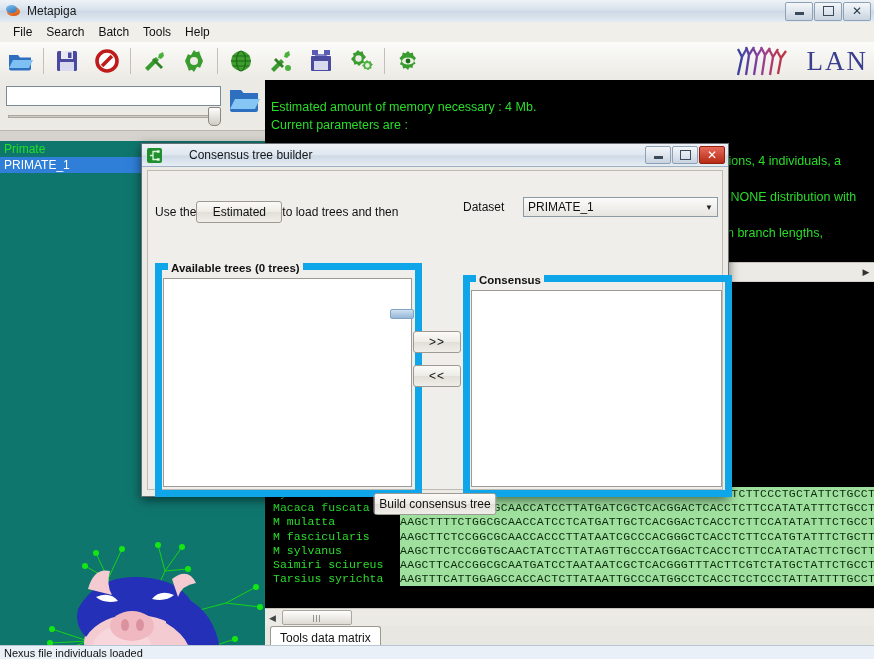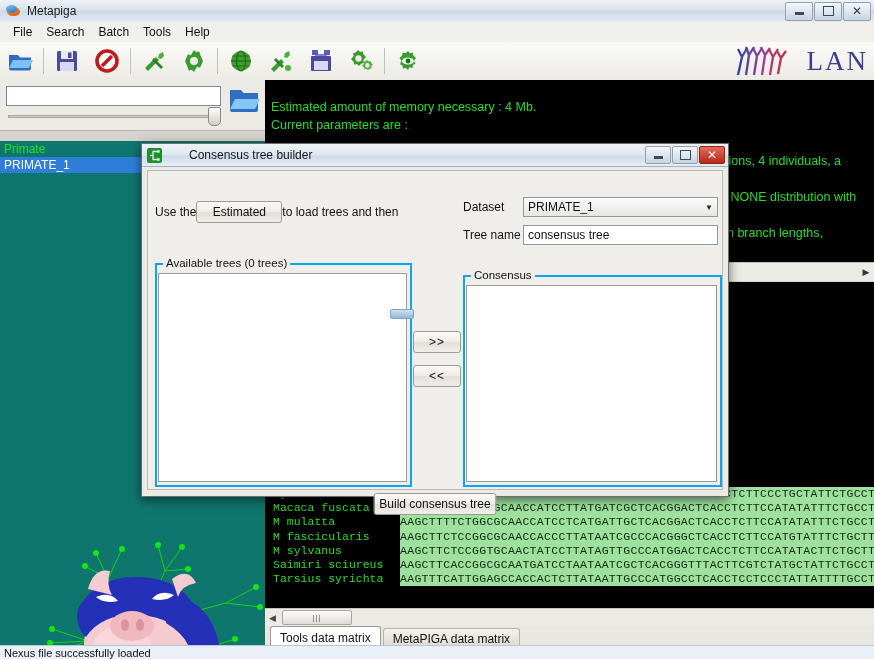--- a/index.html
+++ b/index.html
@@ -492,10 +492,6 @@
               <span class="combo-arrow">▼</span>
             </div>
           </div>
-          <div class="fld-row">
-            <span class="fld-lbl">Tree name</span>
-            <div class="txtfield">consensus tree</div>
-          </div>
         </div>
 
         <div class="grp grp-cons">

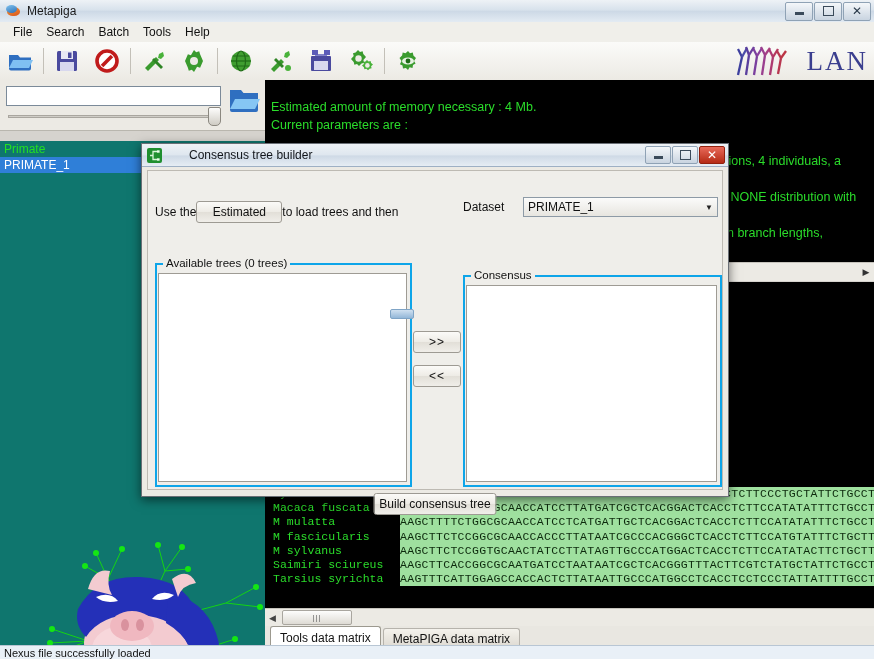--- a/index.html
+++ b/index.html
@@ -119,7 +119,7 @@
     font-family:"Liberation Sans",sans-serif;}
   .btn-treeviewer{width:84px;height:20px;}
   .btn-update{position:absolute;left:7px;top:58px;width:253px;height:20px;}
-  .grp{position:absolute;border:2px solid #0ea5e9;}
+  .grp{position:absolute;border:7px solid #0ea5e9;font-weight:bold;}
   .grp-label{position:absolute;top:-8px;left:6px;background:#efeeea;padding:0 3px;font-size:11.5px;color:#111;}
   .grp-avail{left:7px;top:92px;width:253px;height:220px;}
   .listbox{position:absolute;left:1px;top:8px;width:249px;height:209px;background:#fff;border:1px solid #9e9b94;

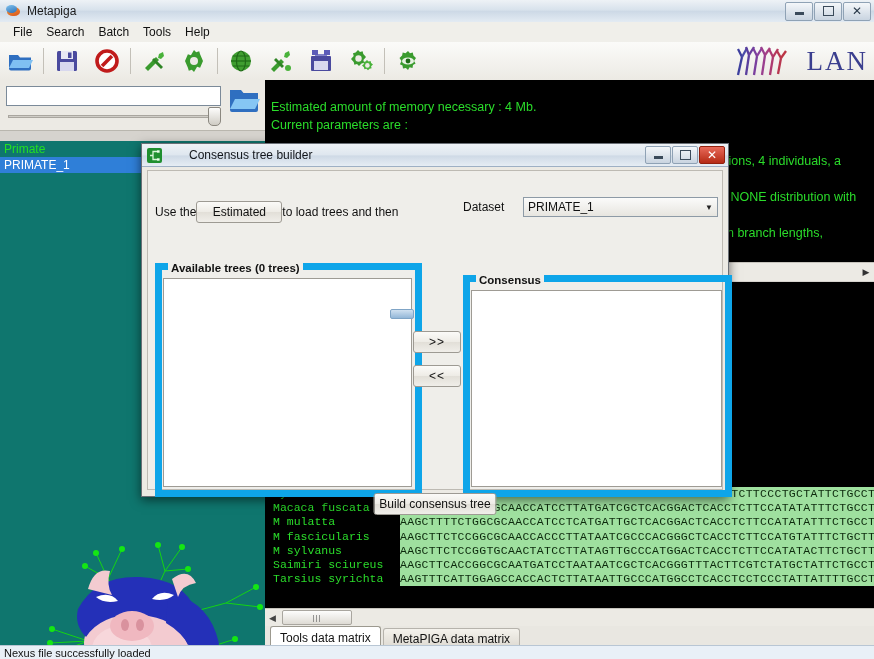--- a/index.html
+++ b/index.html
@@ -428,7 +428,6 @@
 
   <div class="mtx-tabs">
     <div class="tab active">Tools data matrix</div>
-    <div class="tab">MetaPIGA data matrix</div>
   </div>
 
   <div class="statusbar">

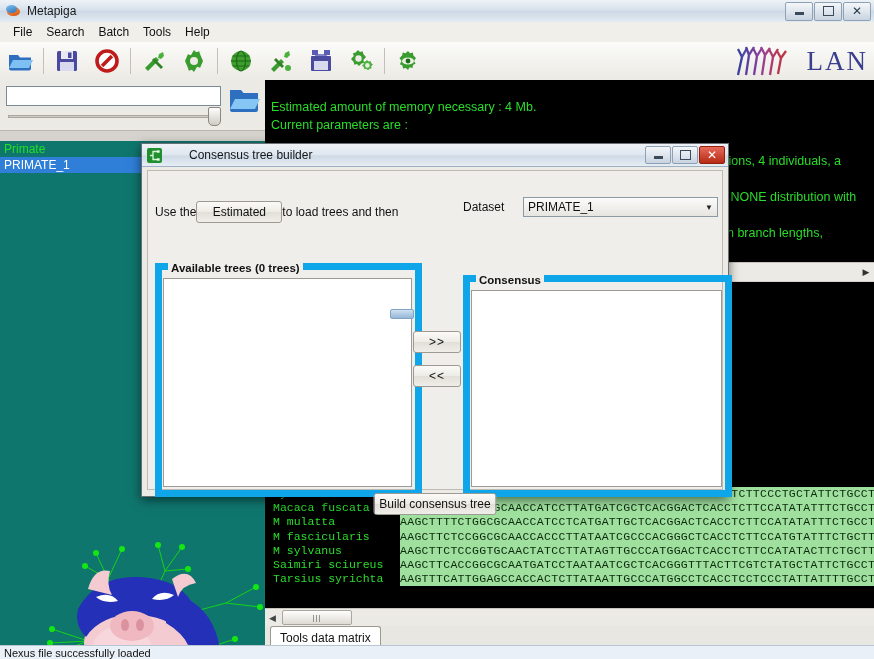--- a/index.html
+++ b/index.html
@@ -431,7 +431,7 @@
   </div>
 
   <div class="statusbar">
-    <span>Nexus file successfully loaded</span>
+    <span>Nexus file individuals loaded</span>
   </div>
 
   <div class="dlg">

